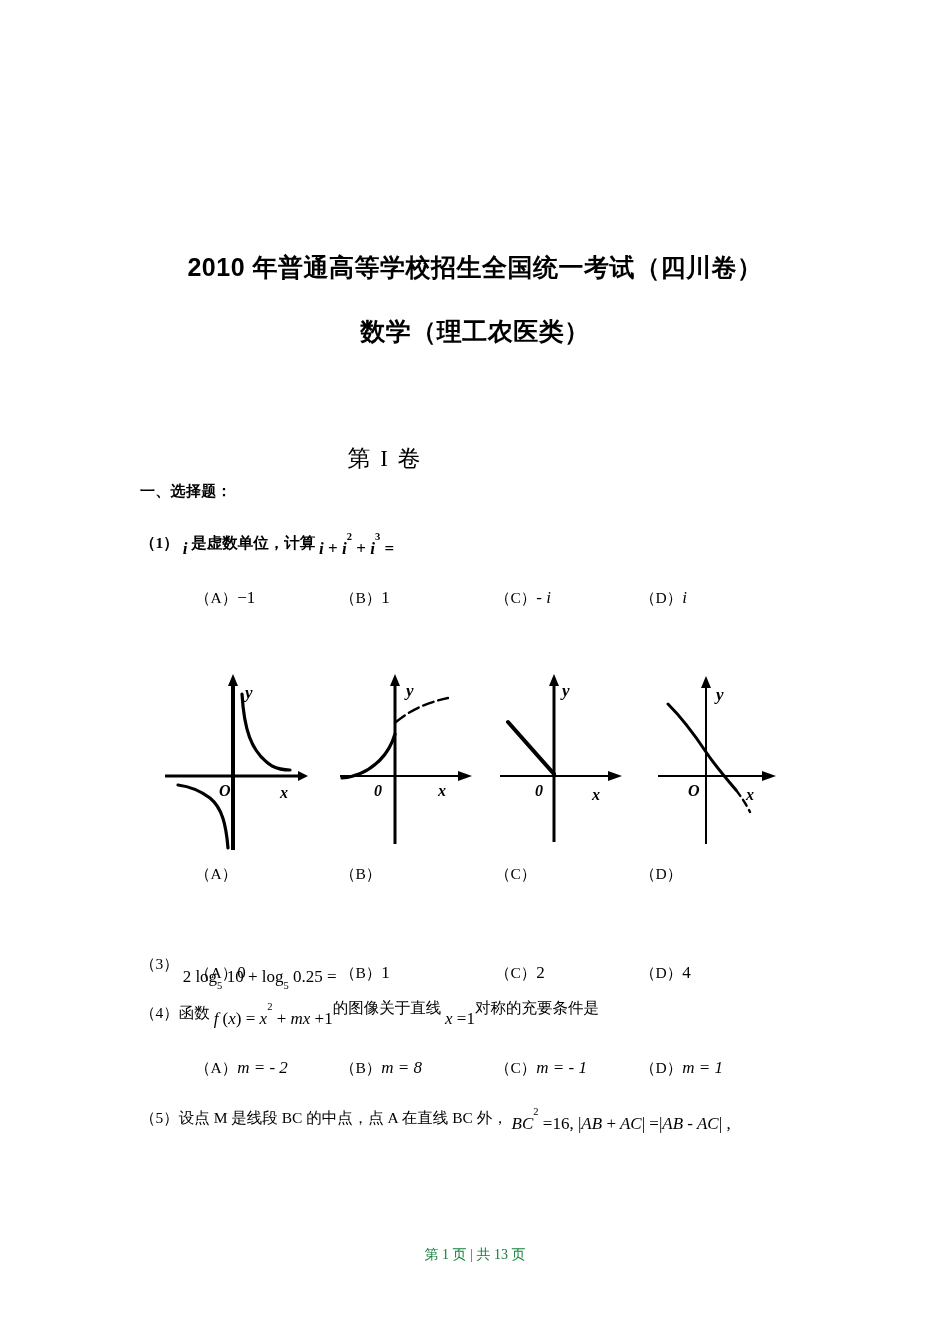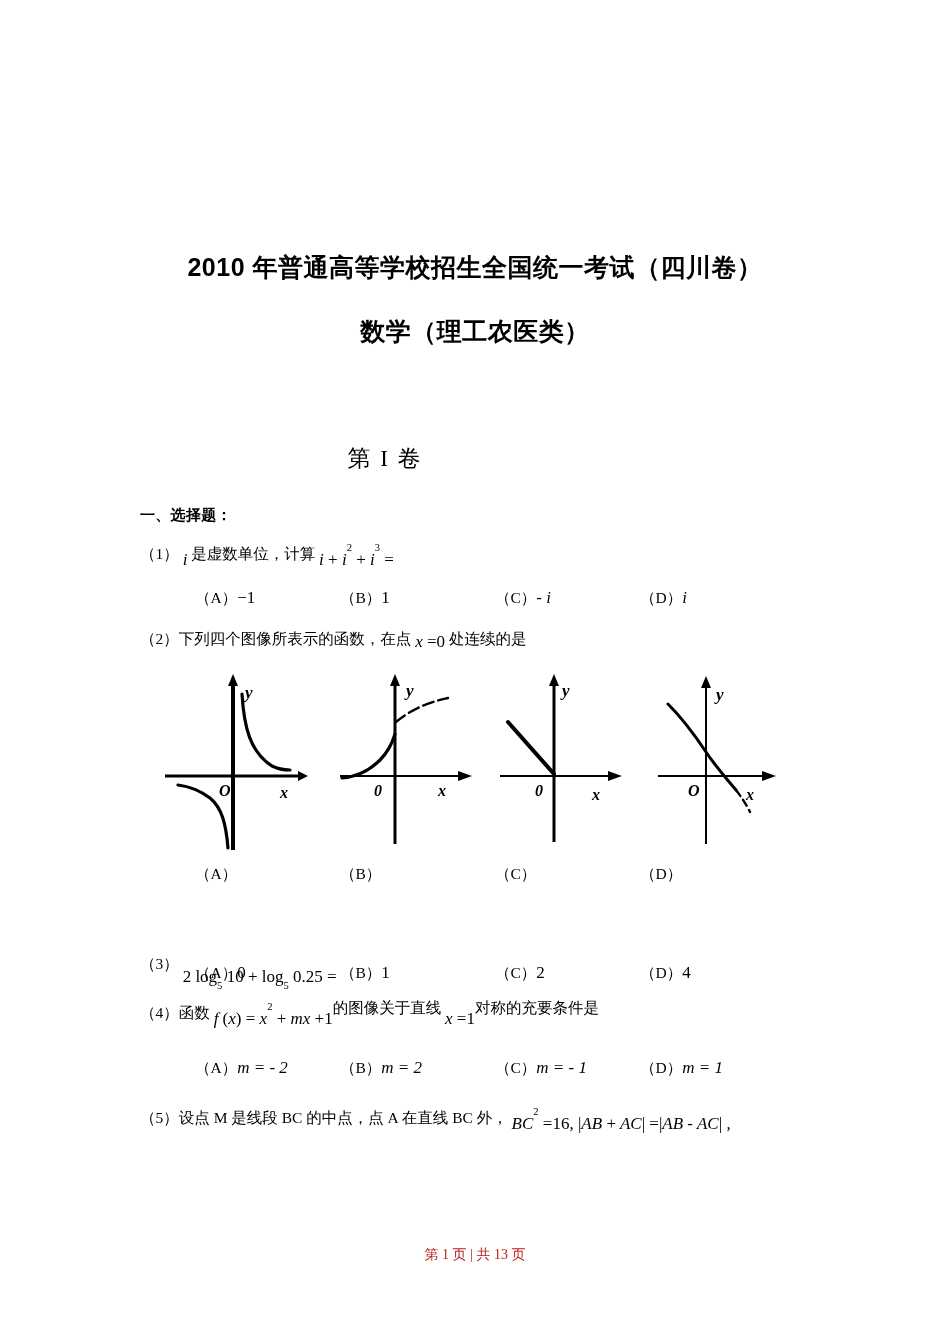--- a/index.html
+++ b/index.html
@@ -49,7 +49,7 @@
   
   .section-head {
     position: absolute;
-    left: 140px; top: 506px;
+    left: 140px; top: 482px;
     font-family: "Liberation Sans", "DejaVu Sans", sans-serif;
     font-size: 15px;
     font-weight: 700;

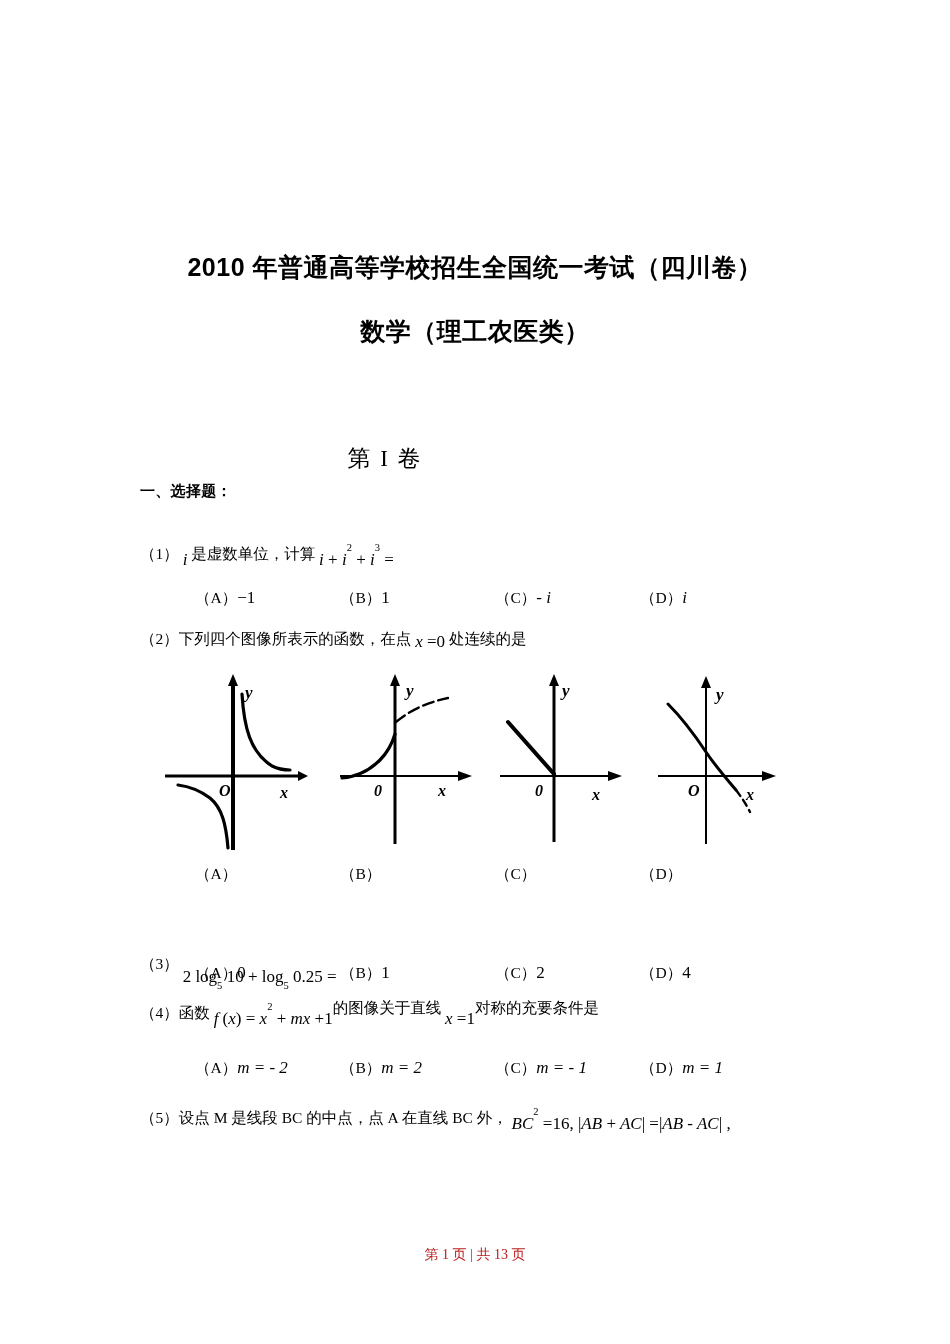--- a/index.html
+++ b/index.html
@@ -158,7 +158,7 @@
 
   <div class="section-head">一、选择题：</div>
 
-  <div class="q" style="top:542px;">
+  <div class="q" style="top:531px;font-weight:bold;">
     <span class="q-stem">
       <span class="cn">（1）</span>
       <span class="mth"><i>i</i></span>

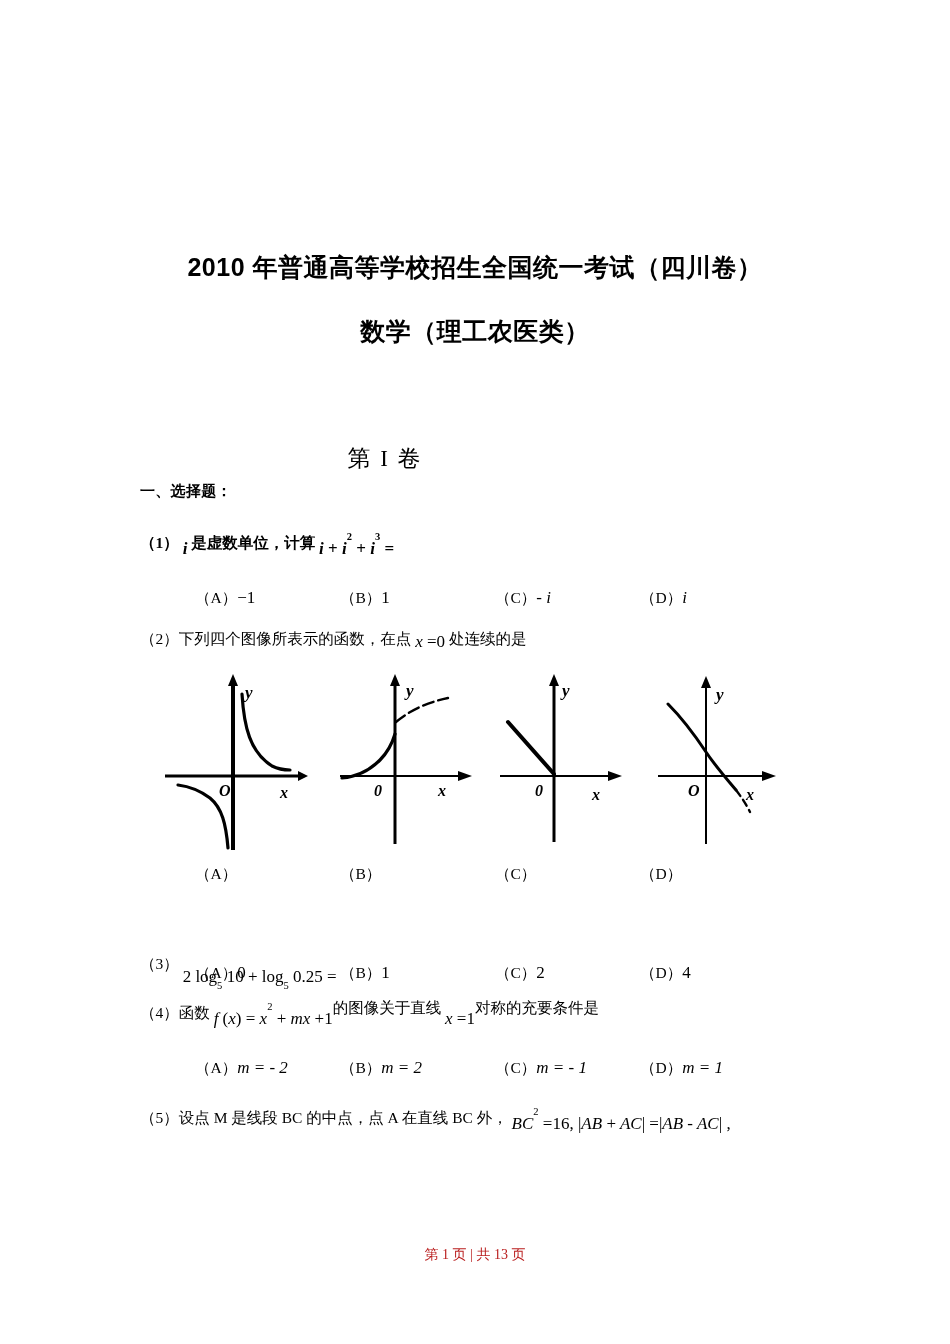--- a/index.html
+++ b/index.html
@@ -173,13 +173,6 @@
     <span class="opt o4"><span class="lbl">（D）</span><span class="val">i</span></span>
   </div>
 
-  <div class="q" style="top:628px;">
-    <span class="q-stem">
-      <span class="cn">（2）</span><span class="cn">下列四个图像所表示的函数，在点</span>
-      <span class="mth" style="top:3px;"><i>x</i> <span class="rm">=0</span></span>
-      <span class="cn">处连续的是</span>
-    </span>
-  </div>
 
   <div class="graph-strip">
 

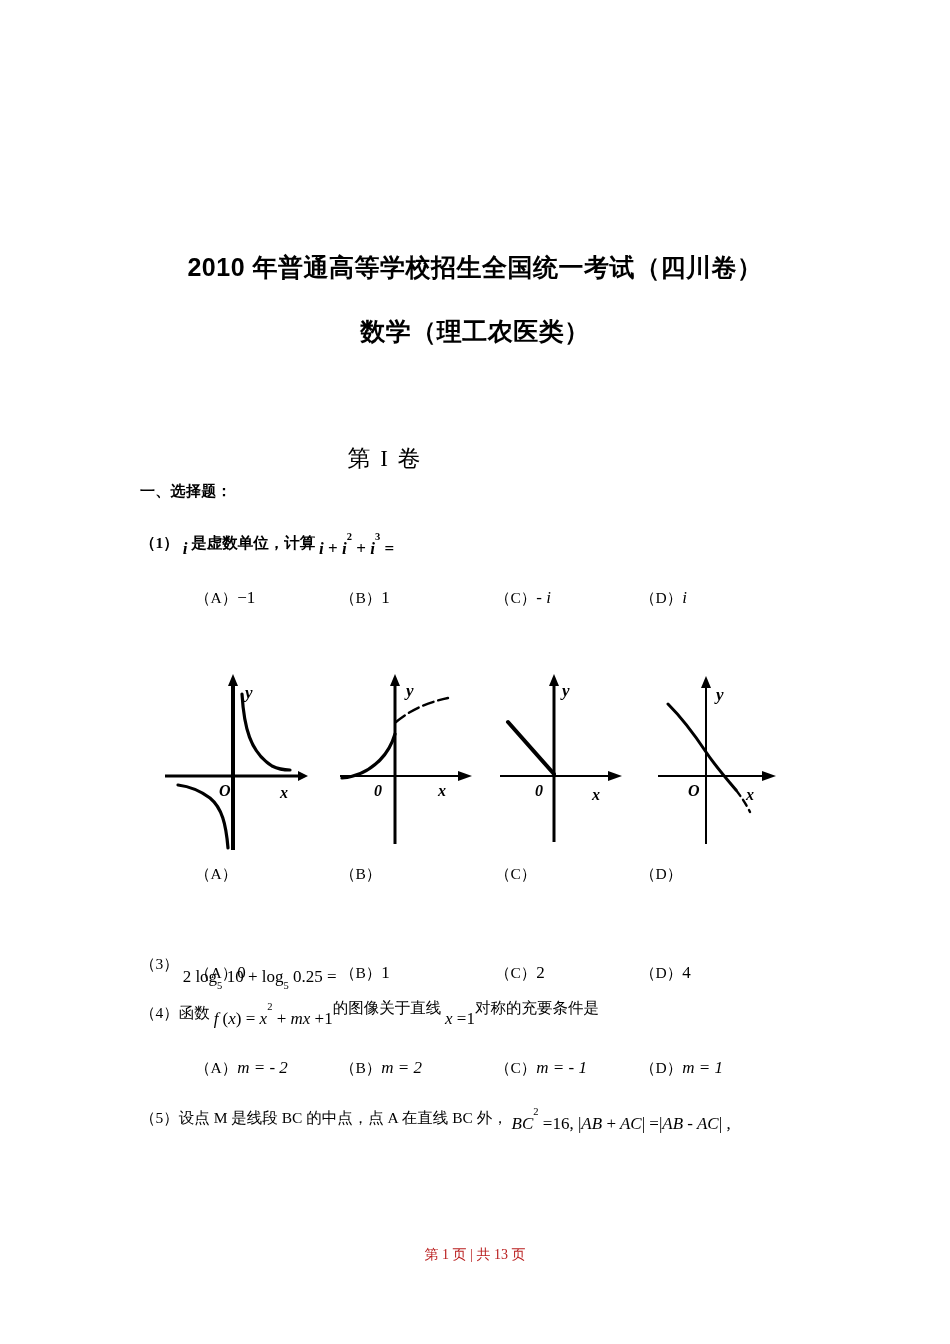--- a/index.html
+++ b/index.html
@@ -269,7 +269,7 @@
   </div>
   <div class="opts" style="top:1058px;">
     <span class="opt o1"><span class="lbl">（A）</span><span class="val">m = - 2</span></span>
-    <span class="opt o2"><span class="lbl">（B）</span><span class="val">m = 2</span></span>
+    <span class="opt o2"><span class="lbl">（B）</span><span class="val">m = 8</span></span>
     <span class="opt o3"><span class="lbl">（C）</span><span class="val">m = - 1</span></span>
     <span class="opt o4"><span class="lbl">（D）</span><span class="val">m = 1</span></span>
   </div>

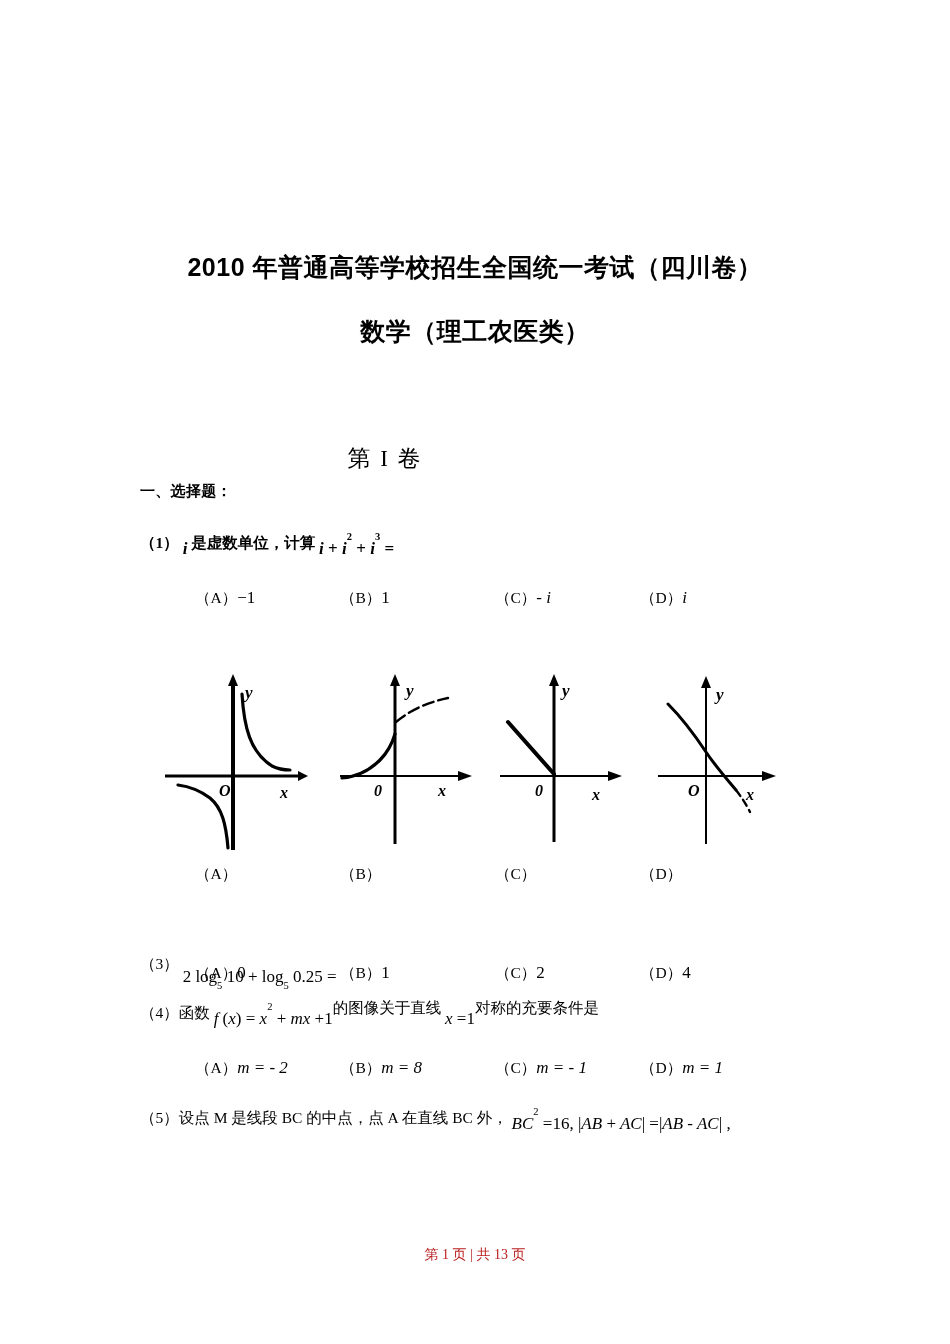--- a/index.html
+++ b/index.html
@@ -143,7 +143,7 @@
     text-align: center;
     font-family: "Liberation Serif", "DejaVu Serif", serif;
     font-size: 14px;
-    color: #b91c1c;
+    color: #15803d;
   }
 </style>
 </head>

